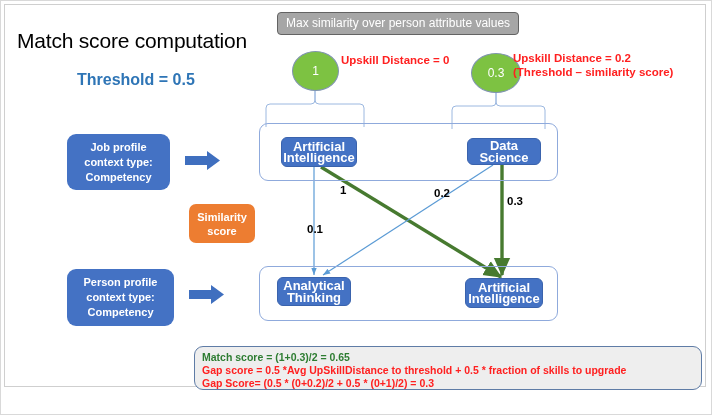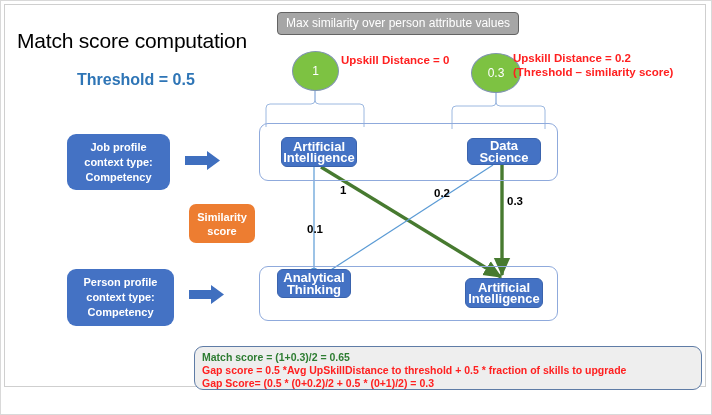--- a/index.html
+++ b/index.html
@@ -125,7 +125,7 @@
   }
   #node-ai-top { left: 280px; top: 136px; width: 76px; height: 30px; }
   #node-ds-top { left: 466px; top: 137px; width: 74px; height: 27px; }
-  #node-analytical { left: 276px; top: 268px; width: 74px; height: 29px; }
+  #node-analytical { left: 276px; top: 276px; width: 74px; height: 29px; }
   #node-ai-bottom { left: 464px; top: 277px; width: 78px; height: 30px; }
 
   .sidebox {

